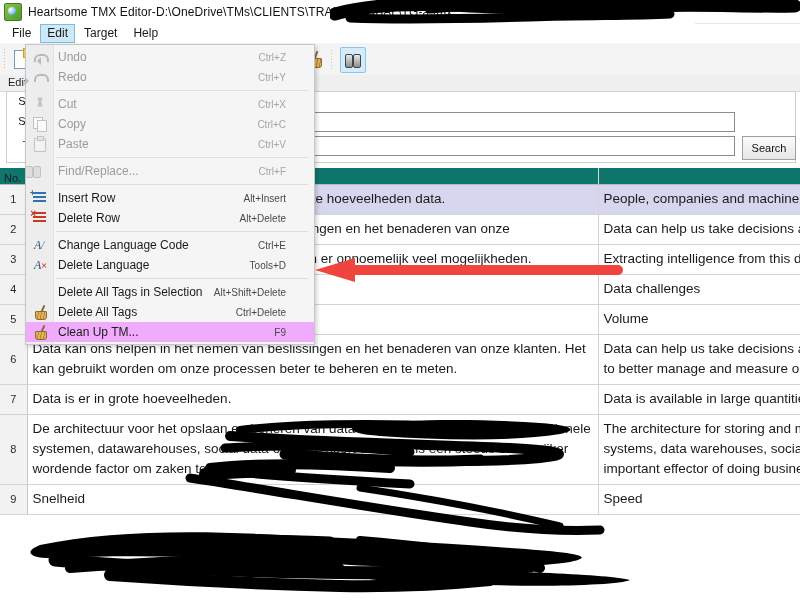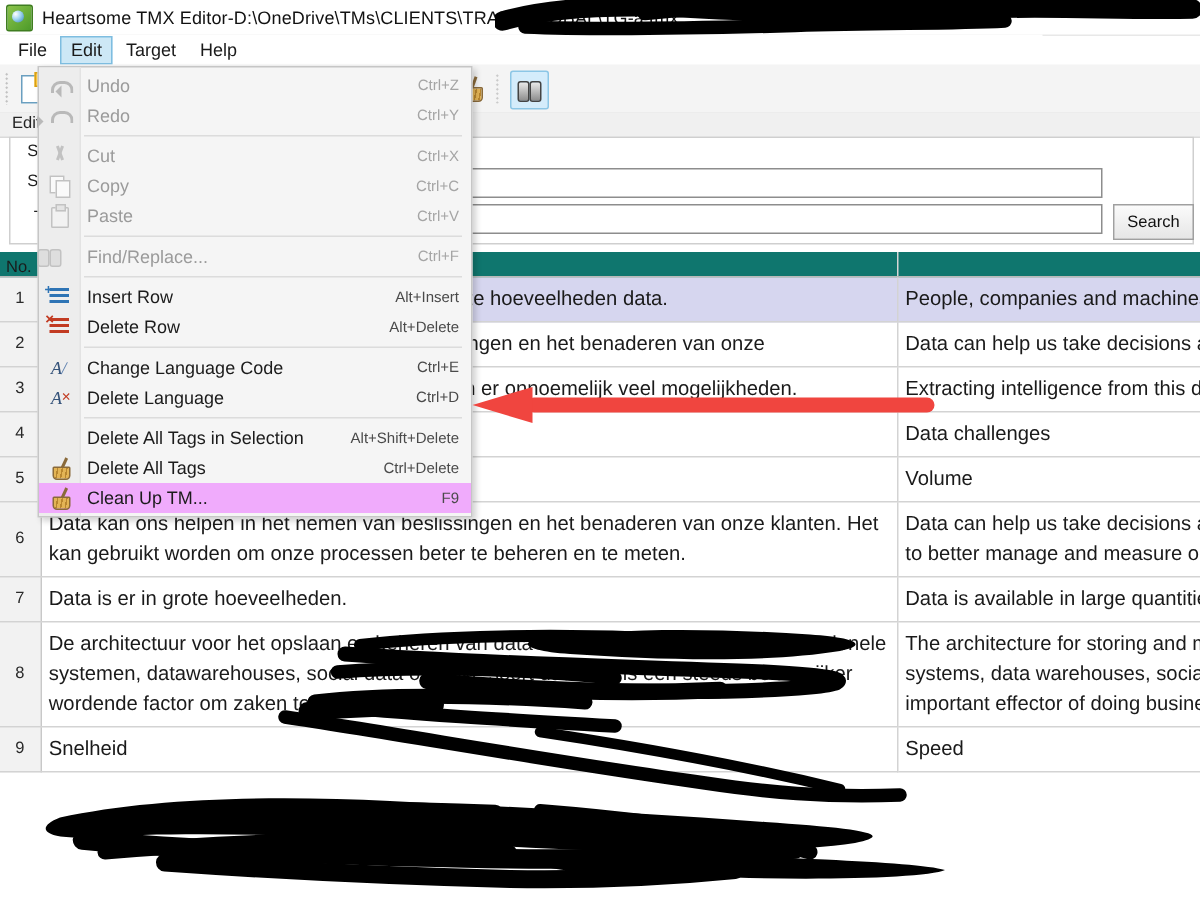--- a/index.html
+++ b/index.html
@@ -179,7 +179,7 @@
   }
   .mrow {
     position: relative; height: 20px; display: flex; align-items: center;
-    padding-left: 32px; padding-right: 8px; color: #1b1b1b; z-index: 2;
+    padding-left: 32px; padding-right: 28px; color: #1b1b1b; z-index: 2;
   }
   .mrow.disabled { color: #9b9b9b; }
   .mrow.hl { background: #f0abfc; }

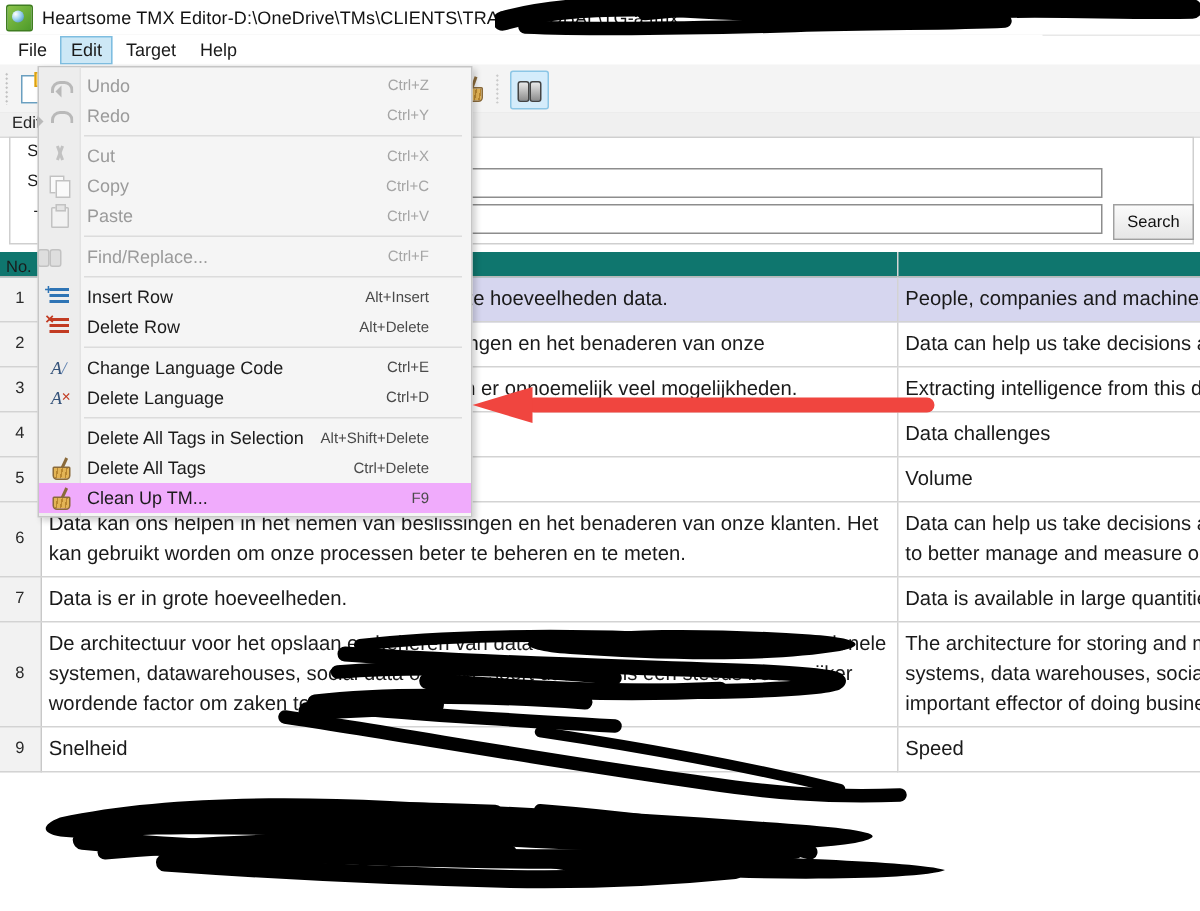--- a/index.html
+++ b/index.html
@@ -464,7 +464,7 @@
     <div class="mrow">
       <span class="micon"><span class="g-langdel"></span></span>
       <span class="mlabel">Delete Language</span>
-      <span class="maccel">Ctrl+D</span>
+      <span class="maccel">Tools+D</span>
     </div>
 
     <div class="msep"></div>

